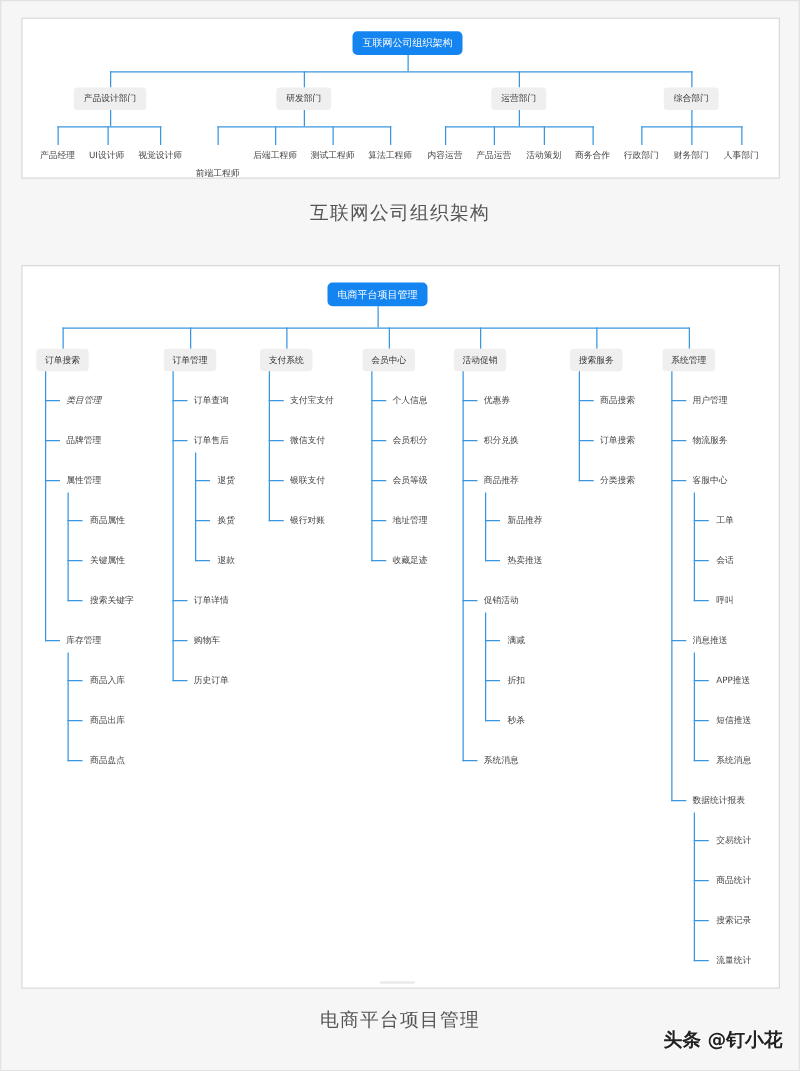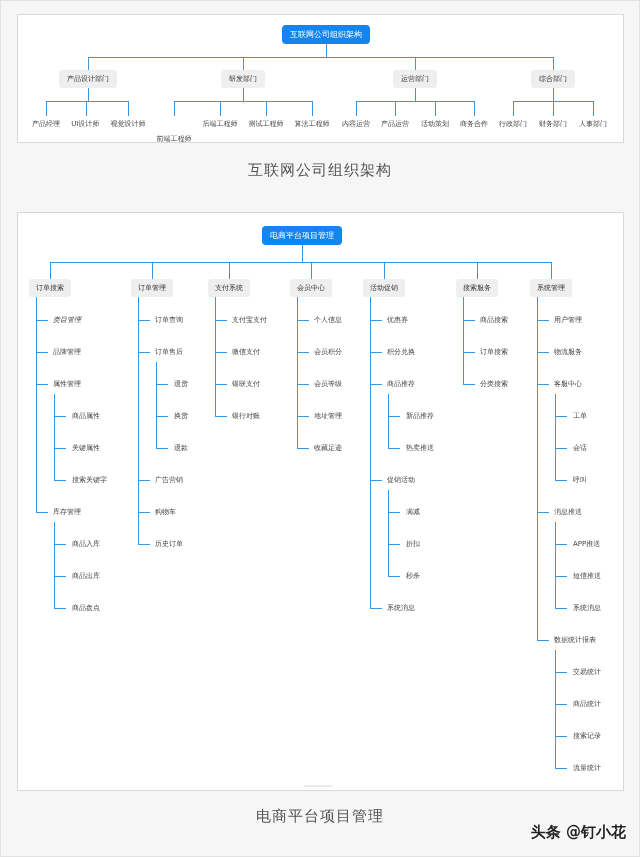--- a/index.html
+++ b/index.html
@@ -127,7 +127,7 @@
     <div class="leaf" style="left: 174px; top: 443px;">退款</div>
     <div class="ln" style="left: 156px; top: 362px; width: 1px; height: 87px;"></div>
     <div class="ln" style="left: 138px; top: 480px; width: 12px; height: 1px;"></div>
-    <div class="leaf" style="left: 155px; top: 475px;">广告营销</div>
+    <div class="leaf" style="left: 155px; top: 475px;">订单详情</div>
     <div class="ln" style="left: 138px; top: 512px; width: 12px; height: 1px;"></div>
     <div class="leaf" style="left: 155px; top: 507px;">购物车</div>
     <div class="ln" style="left: 138px; top: 544px; width: 12px; height: 1px;"></div>

